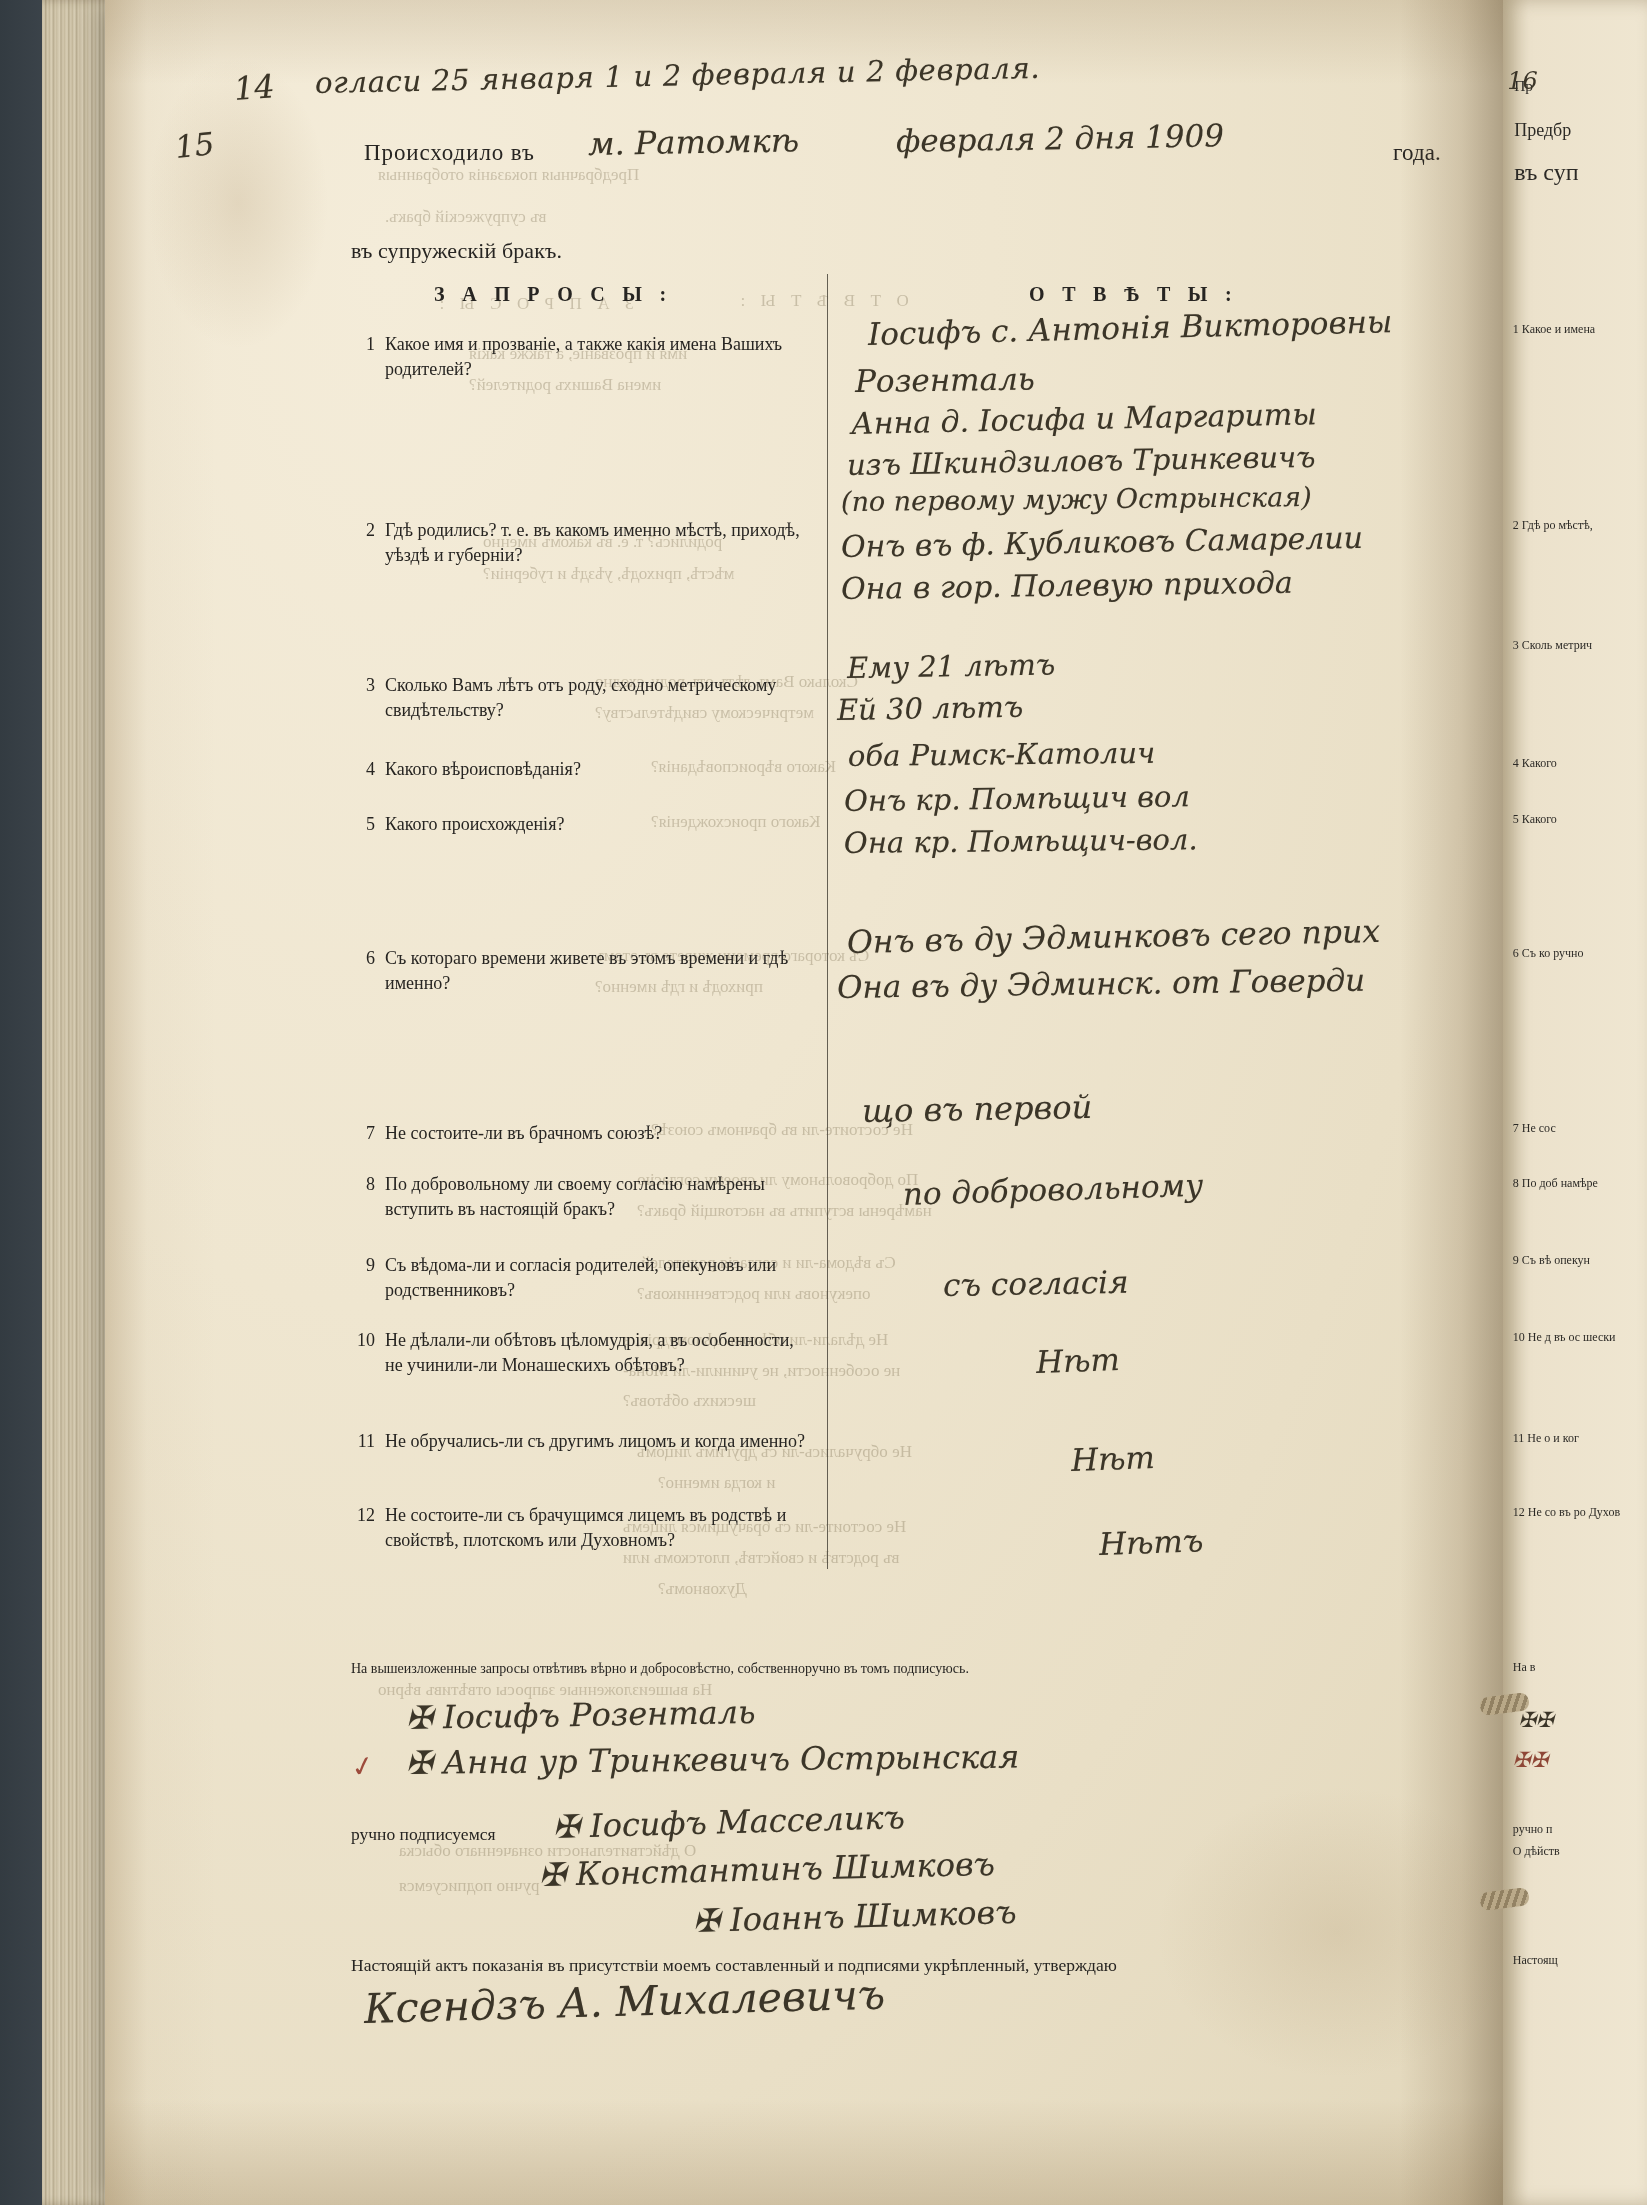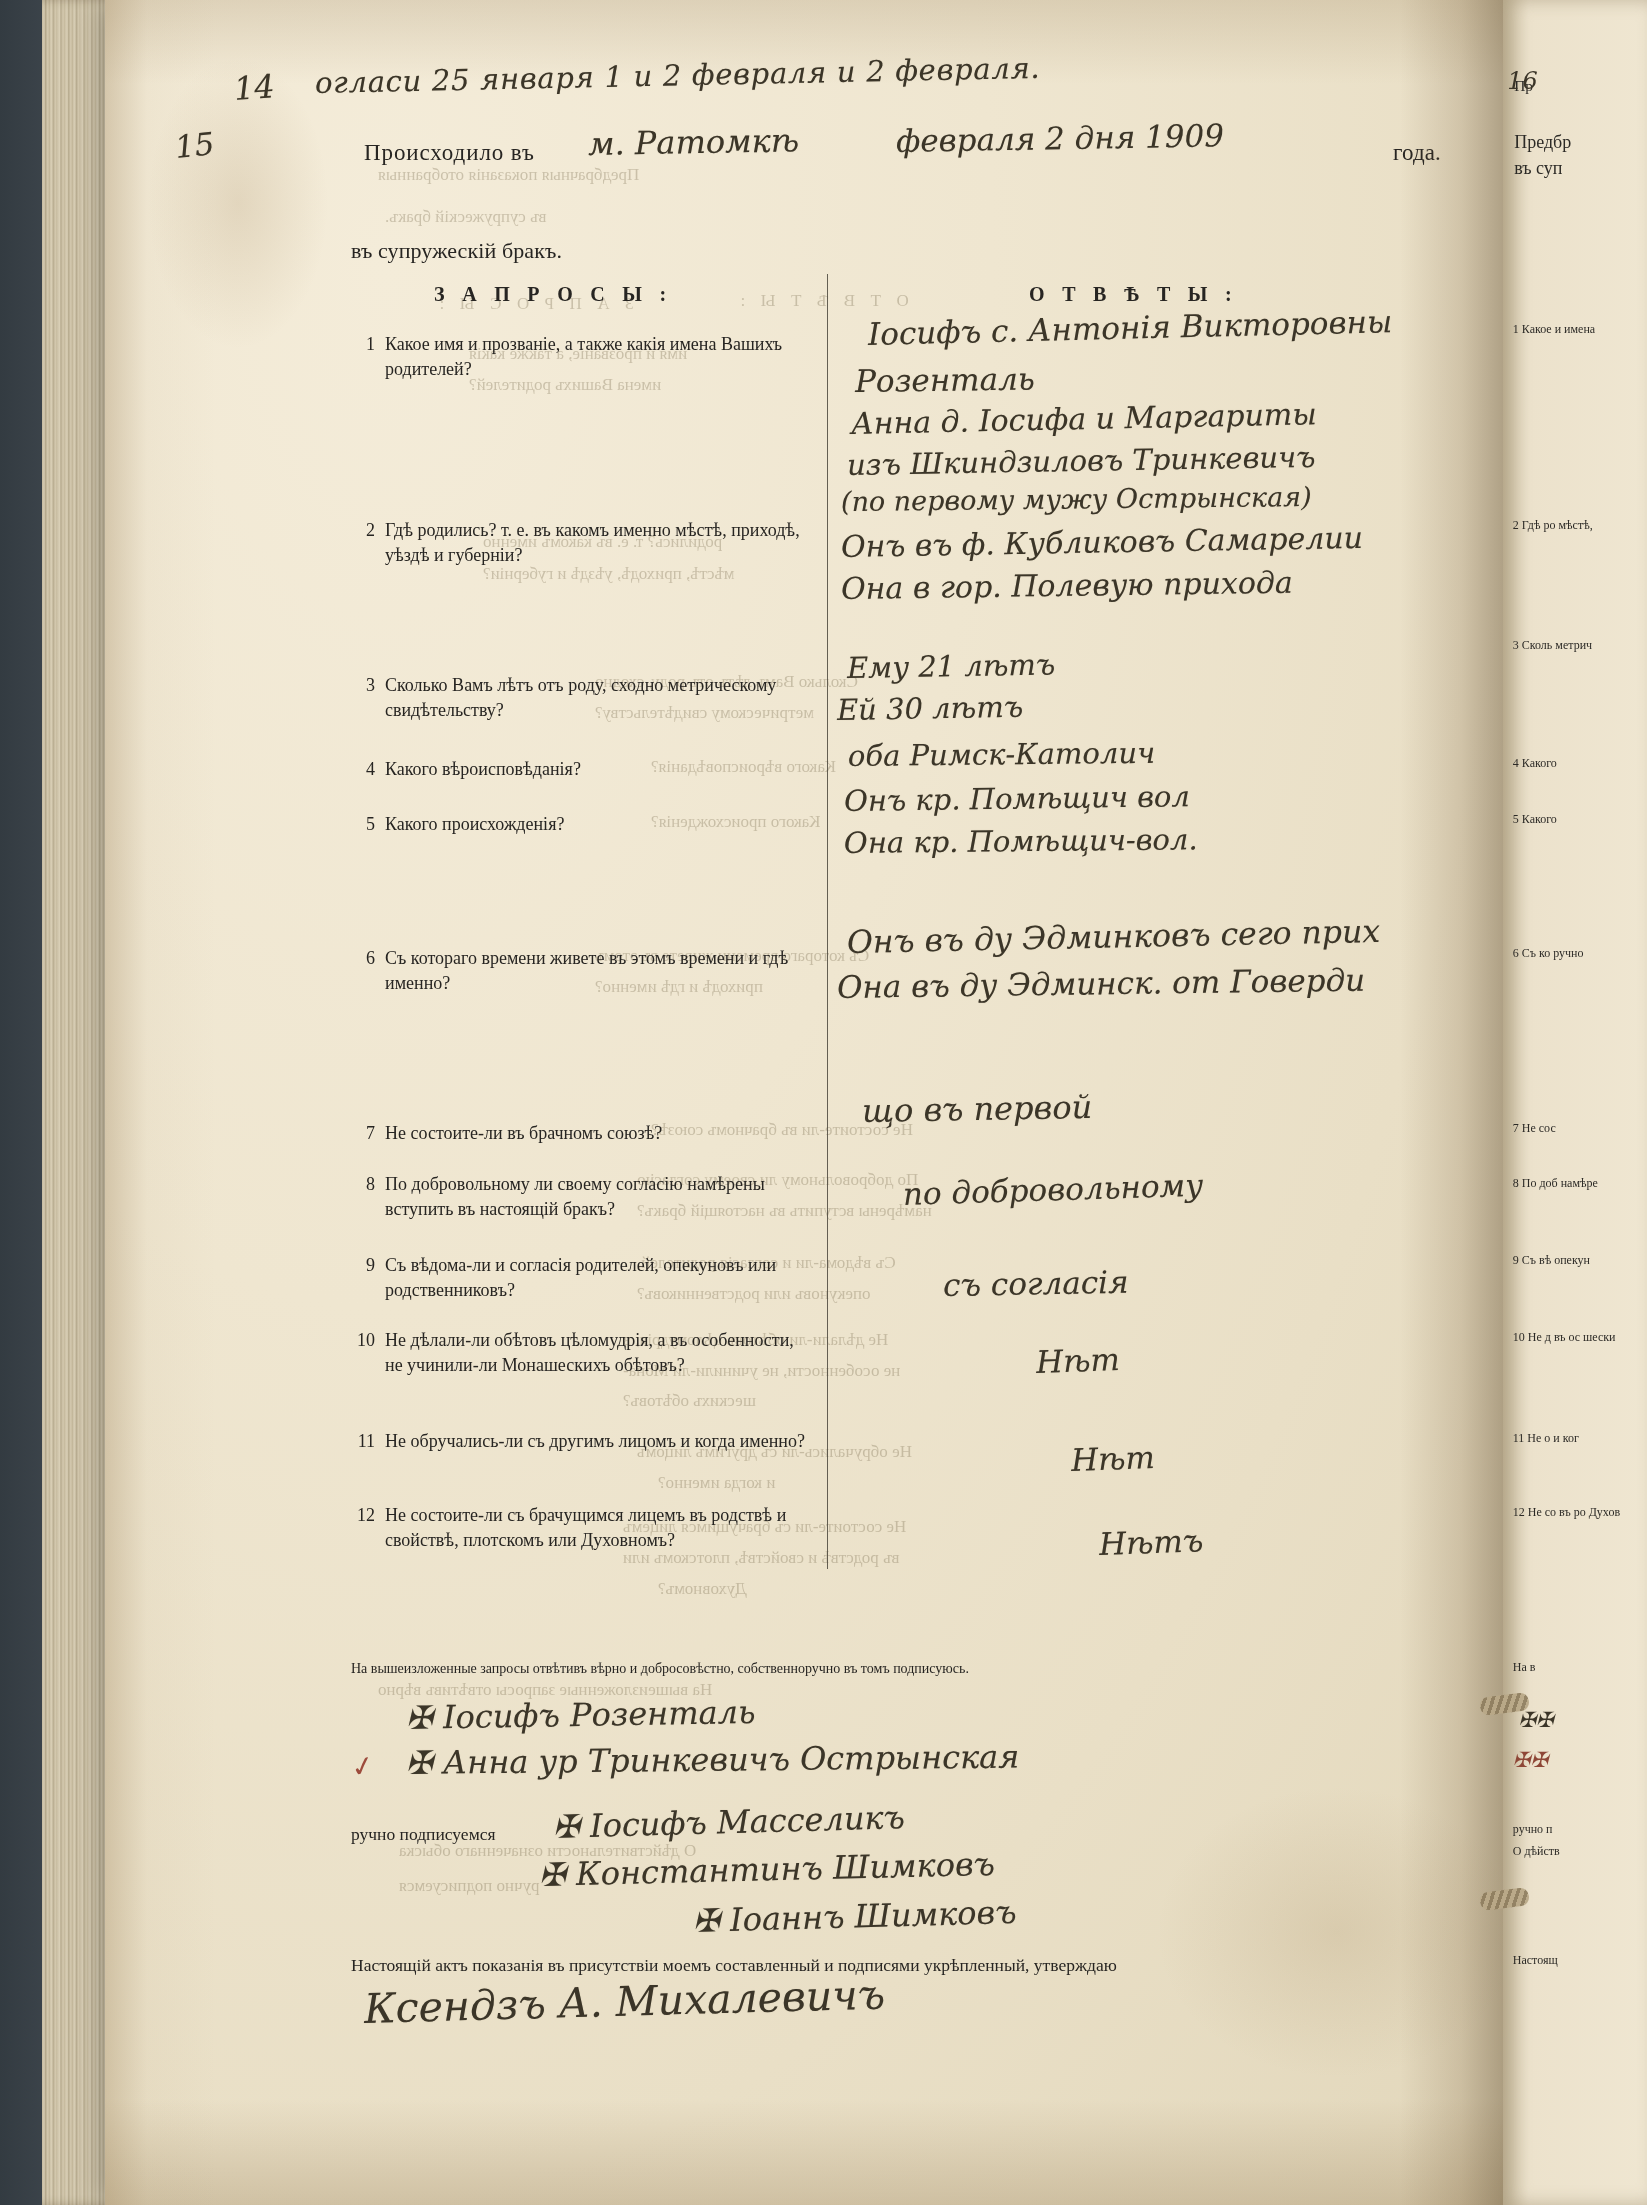--- a/index.html
+++ b/index.html
@@ -390,7 +390,7 @@
 
   <div class="page-right">
     <div class="rp" style="left:11.2px;top:76px;font-size:15.4px;">Пр</div>
-    <div class="rp" style="left:11.2px;top:119px;font-size:18px;margin-top:12px;">Предбр</div>
+    <div class="rp" style="left:11.2px;top:119px;font-size:18px;">Предбр</div>
     <div class="rp" style="left:11.2px;top:157px;font-size:18px;">въ суп</div>
     <div class="rp-hw" style="left:4.2px;top:67px;font-size:24px;">16</div>
 

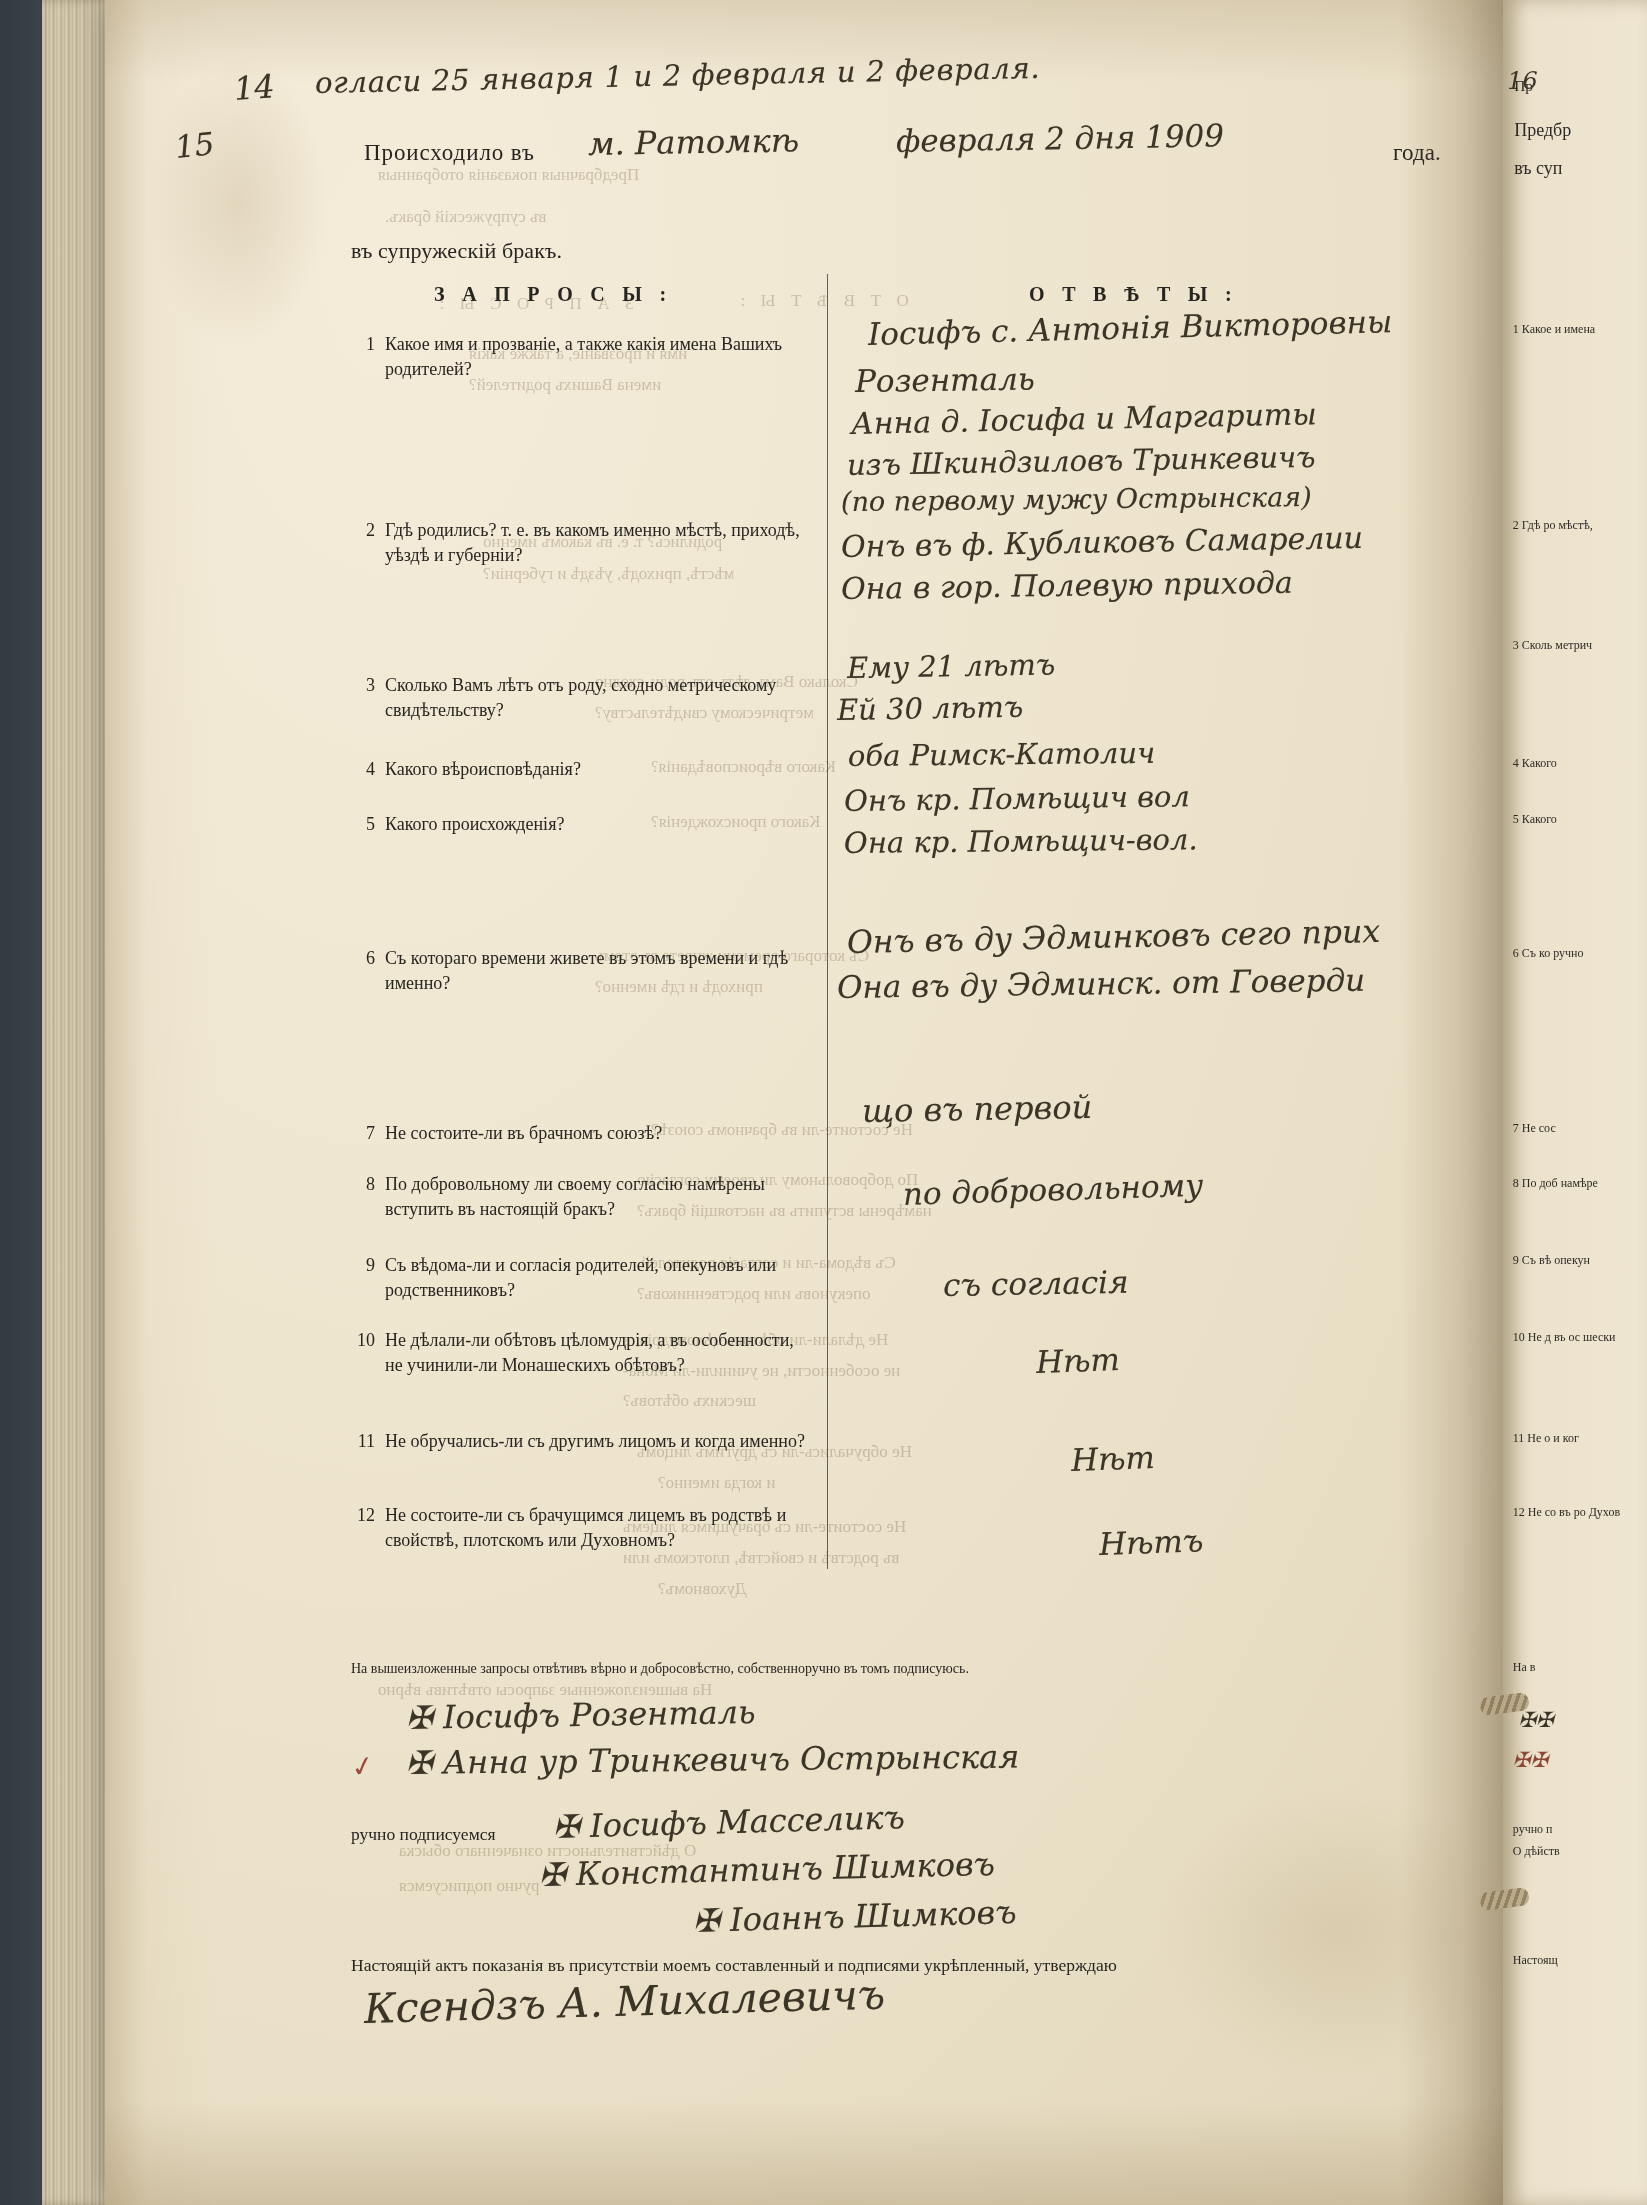--- a/index.html
+++ b/index.html
@@ -391,7 +391,7 @@
   <div class="page-right">
     <div class="rp" style="left:11.2px;top:76px;font-size:15.4px;">Пр</div>
     <div class="rp" style="left:11.2px;top:119px;font-size:18px;">Предбр</div>
-    <div class="rp" style="left:11.2px;top:157px;font-size:18px;">въ суп</div>
+    <div class="rp" style="left:11.2px;top:157px;font-size:24px;">въ суп</div>
     <div class="rp-hw" style="left:4.2px;top:67px;font-size:24px;">16</div>
 
     <div class="rp" style="left:9.8px;top:322px;width:126px;">

